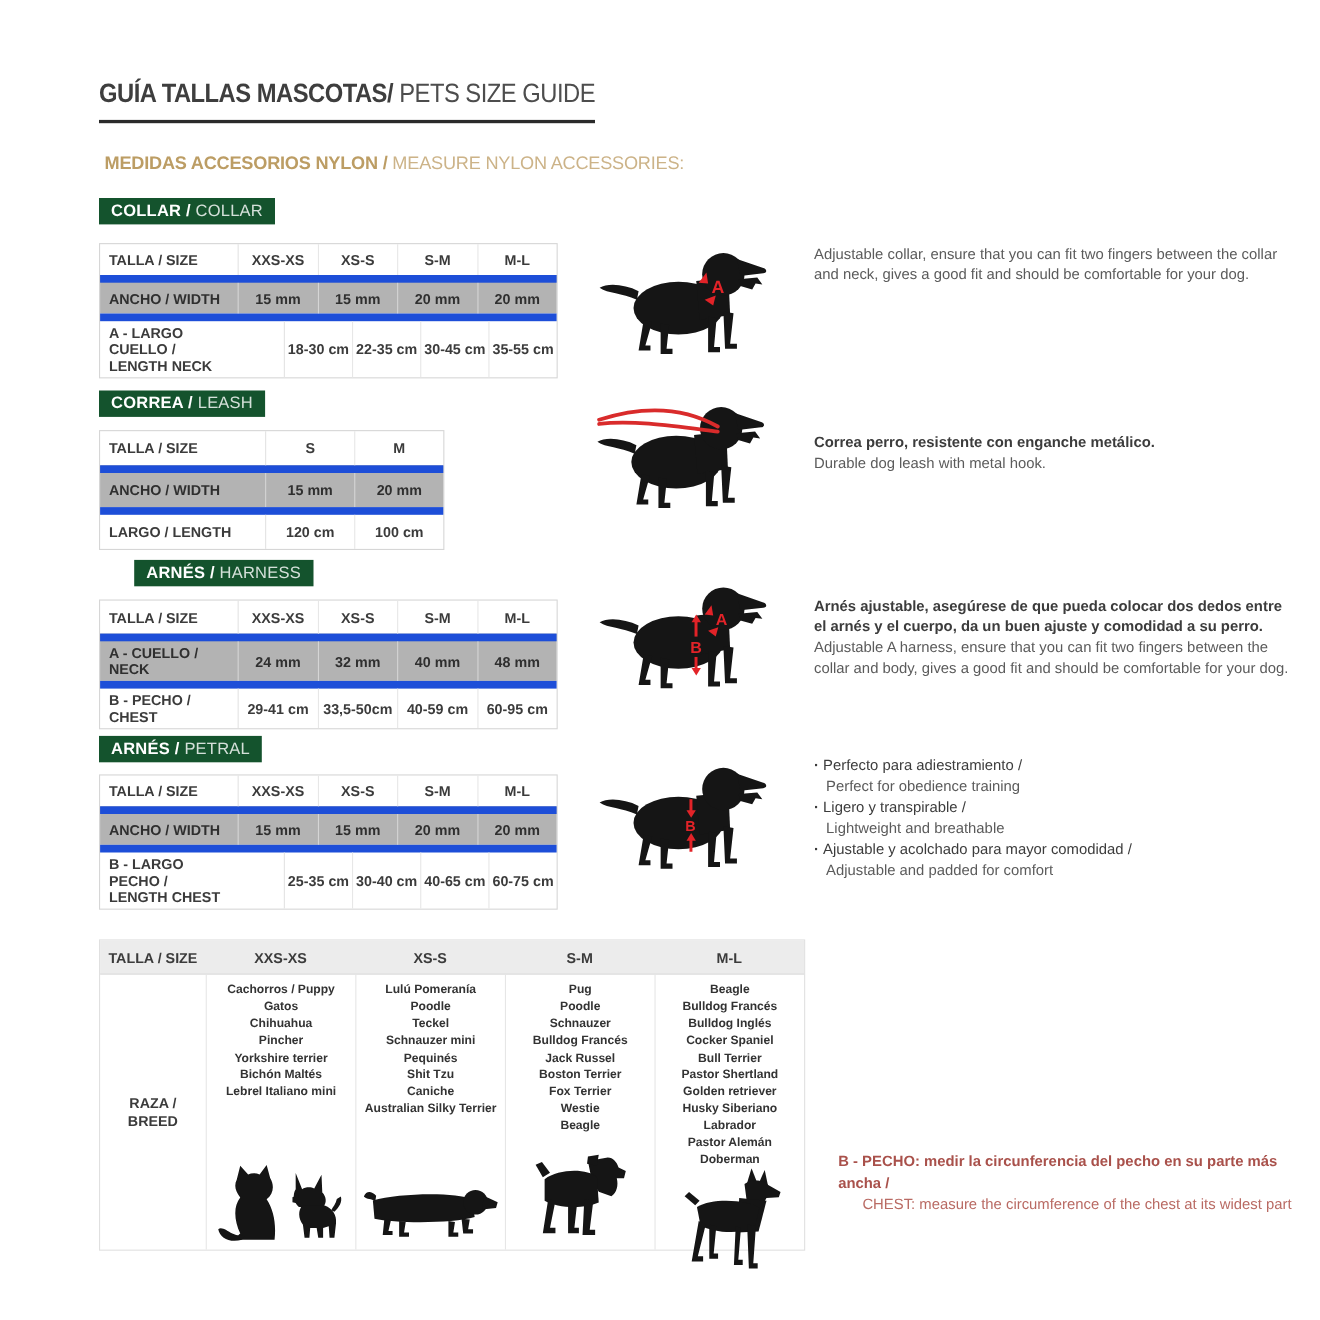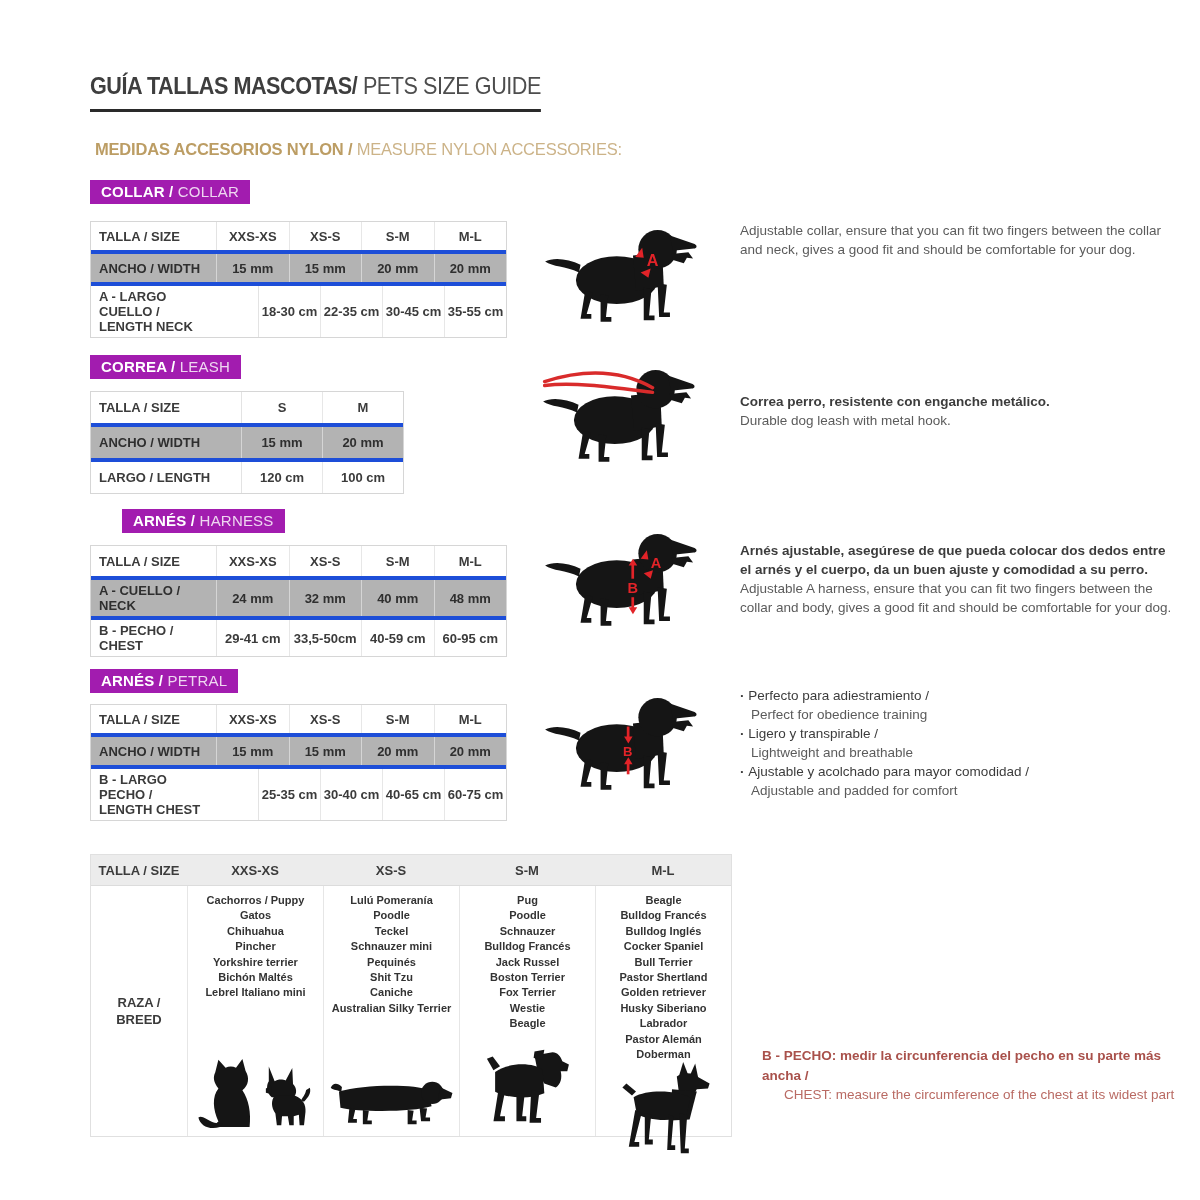--- a/index.html
+++ b/index.html
@@ -16,7 +16,7 @@
   .subtitle .s-en{font-weight:400;color:#ccb388;}
 
   
-  .badge{position:absolute;display:inline-block;background:#a21caf;color:#fff;
+  .badge{position:absolute;display:inline-block;background:#14532d;color:#fff;
          font-size:15px;font-weight:700;padding:3px 11px 4px;letter-spacing:.2px;white-space:nowrap;}
   .badge .b-en{font-weight:400;opacity:.82;}
 

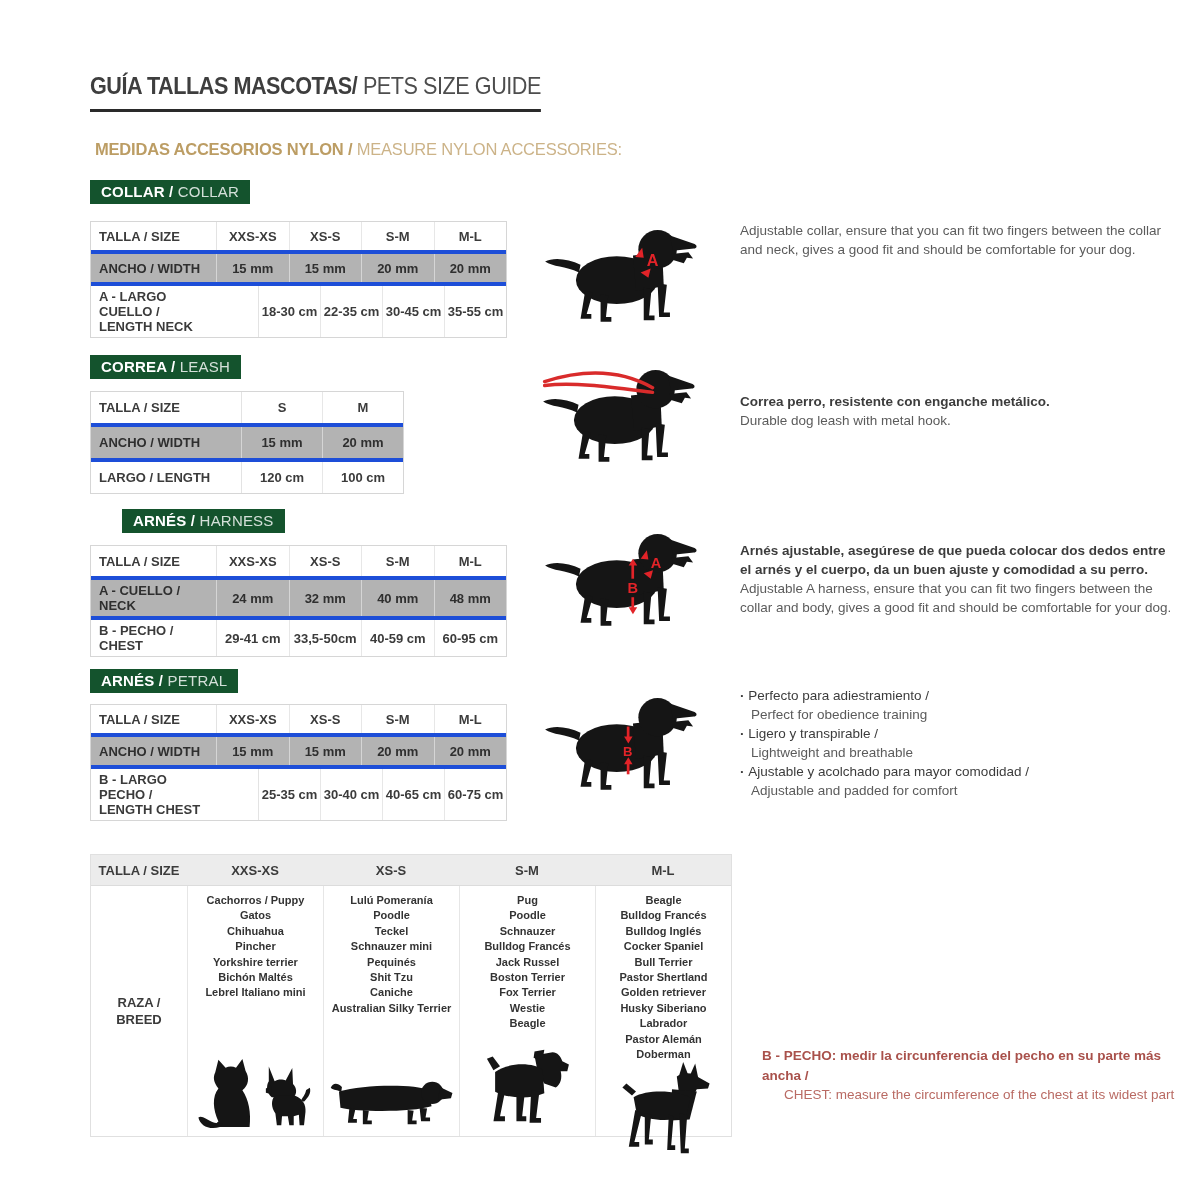--- a/index.html
+++ b/index.html
@@ -22,7 +22,7 @@
 
   
   .stable{position:absolute;background:#fff;border:1px solid #d6d6d6;font-size:13px;font-weight:700;}
-  .trow{display:flex;align-items:stretch;min-height:28px;border-top:4px solid #1d4ed8;}
+  .trow{display:flex;align-items:stretch;min-height:28px;border-top:7px solid #1d4ed8;}
   .trow:first-child{border-top:none;}
   .trow.tall{min-height:48px;gap:42px;}
   .trow.gray{background:#b3b3b3;color:#2f2f2f;}

